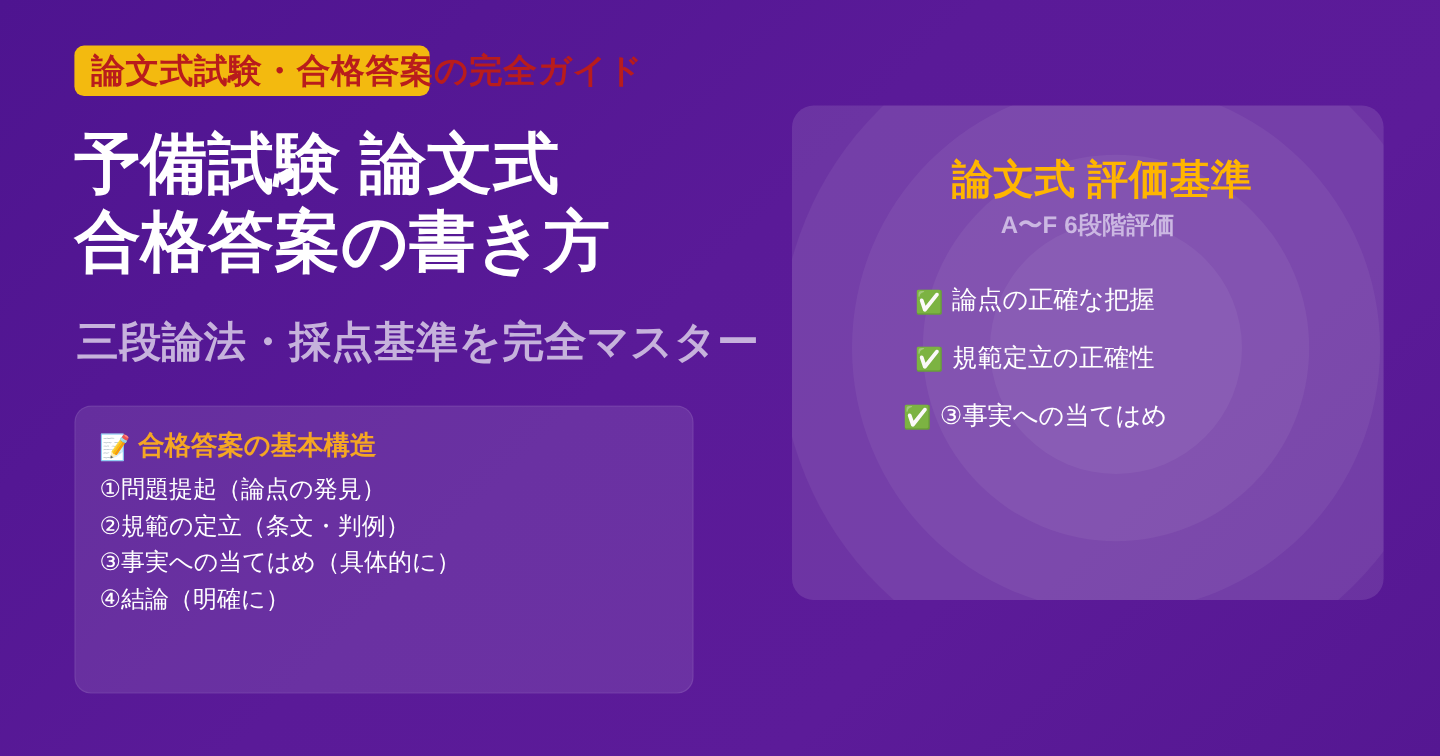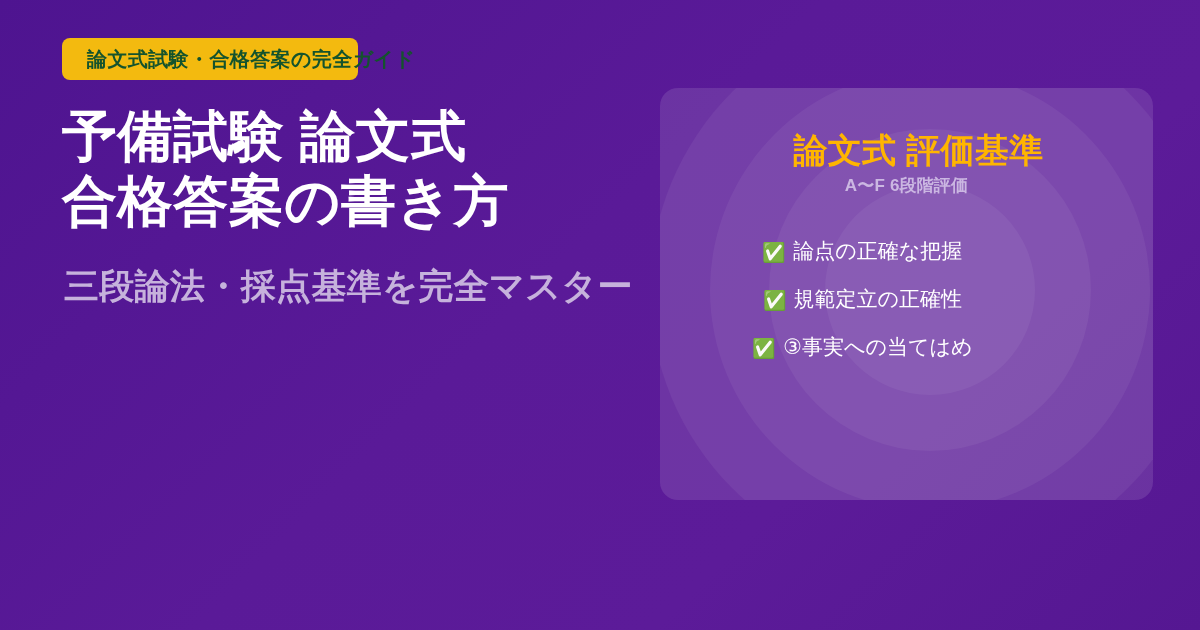--- a/index.html
+++ b/index.html
@@ -39,14 +39,14 @@
   }
   .eyebrow-badge .eyebrow-text {
     position: absolute;
-    left: 25px;
+    left: 14px;
     top: 50%;
     transform: translateY(-50%);
     white-space: nowrap;
-    font-size: 20px;
+    font-size: 28px;
     font-weight: 700;
     letter-spacing: 0.02em;
-    color: #14532d;
+    color: #b91c1c;
     line-height: 1;
   }
 

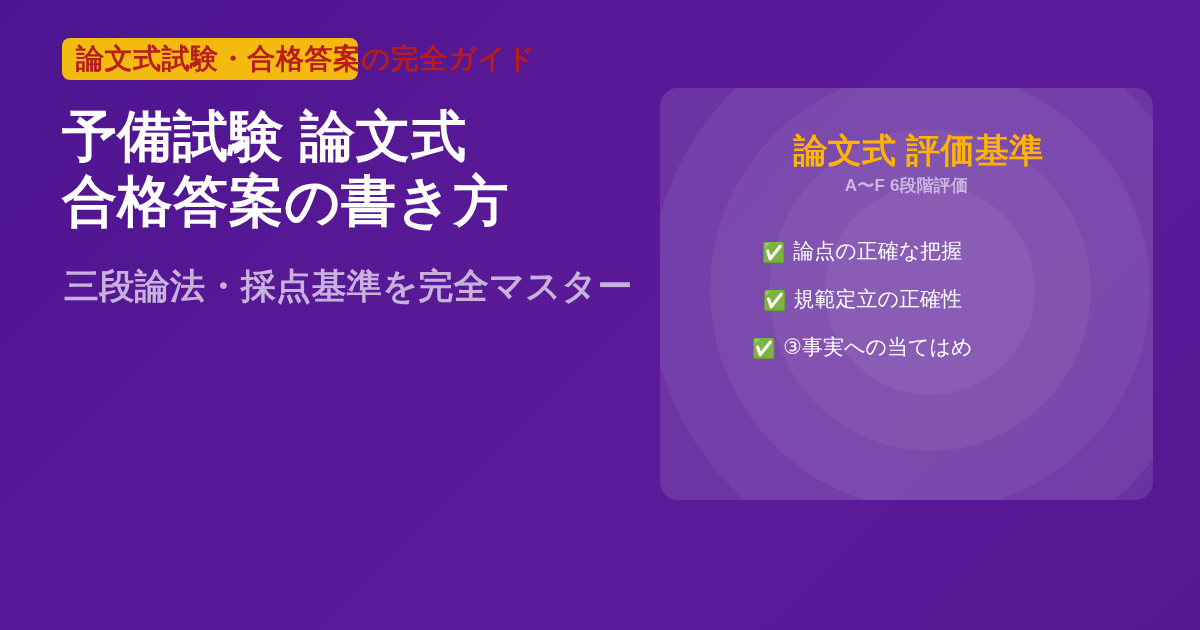--- a/index.html
+++ b/index.html
@@ -167,7 +167,7 @@
     width: 493px;
     margin: 0;
     text-align: center;
-    font-size: 17px;
+    font-size: 20px;
     font-weight: 700;
     line-height: 1.2;
     letter-spacing: 0.01em;

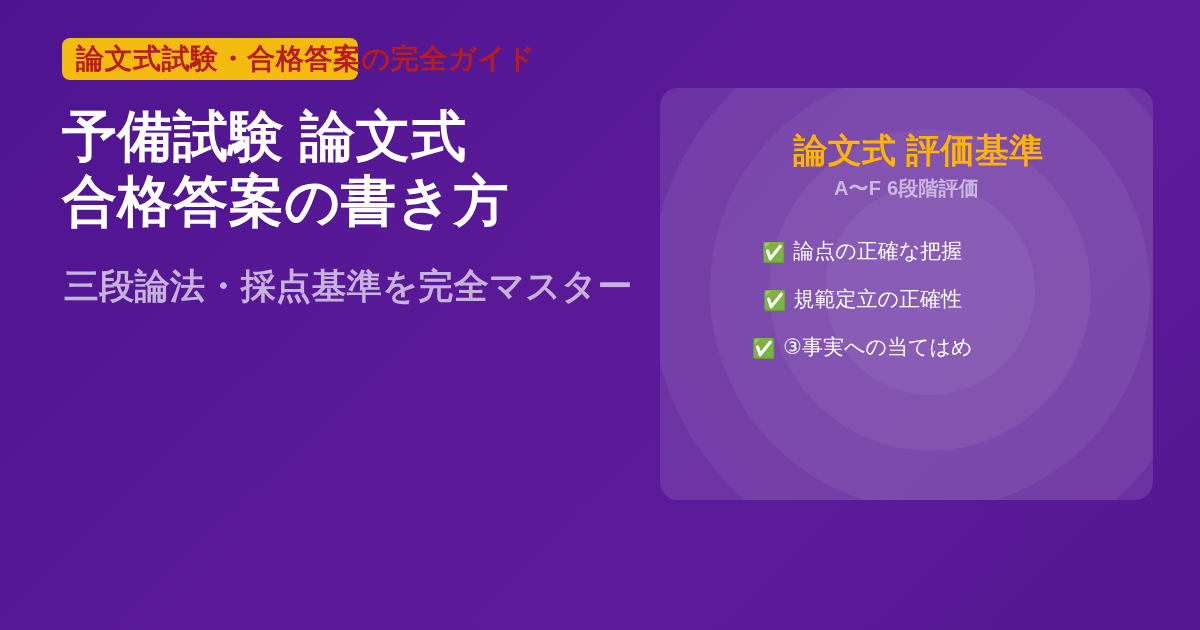--- a/index.html
+++ b/index.html
@@ -215,6 +215,17 @@
 
     <p class="subheadline">三段論法・採点基準を完全マスター</p>
 
+    <div class="struct-card">
+      <h2 class="struct-card-title">
+        <span class="memo-icon">📝</span><span>合格答案の基本構造</span>
+      </h2>
+      <ul class="struct-list">
+        <li>①問題提起（論点の発見）</li>
+        <li>②規範の定立（条文・判例）</li>
+        <li>③事実への当てはめ（具体的に）</li>
+        <li>④結論（明確に）</li>
+      </ul>
+    </div>
 
   </div>
 

